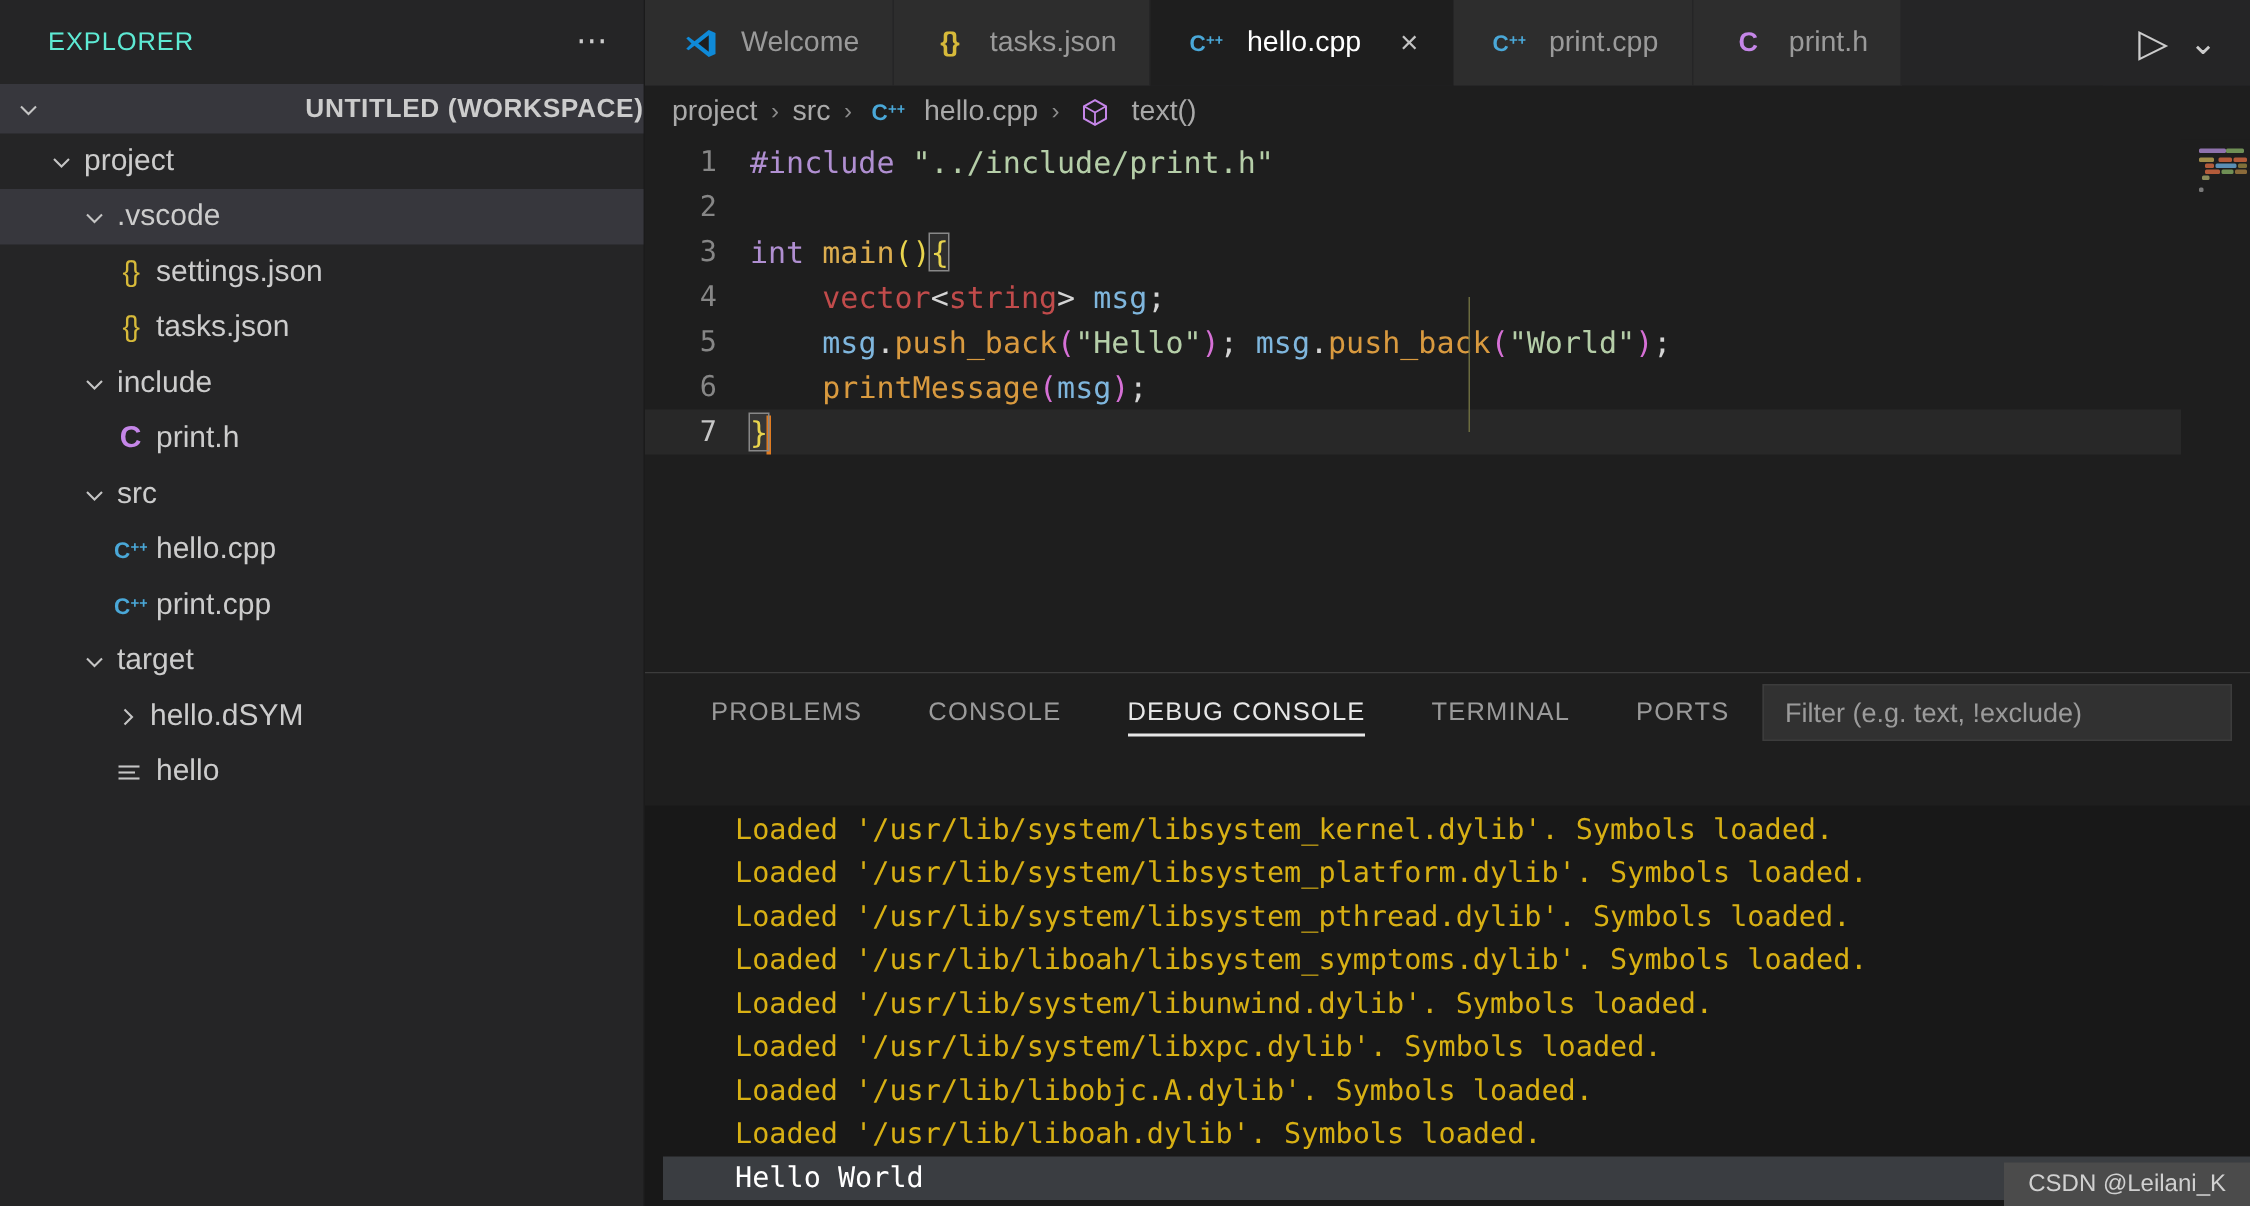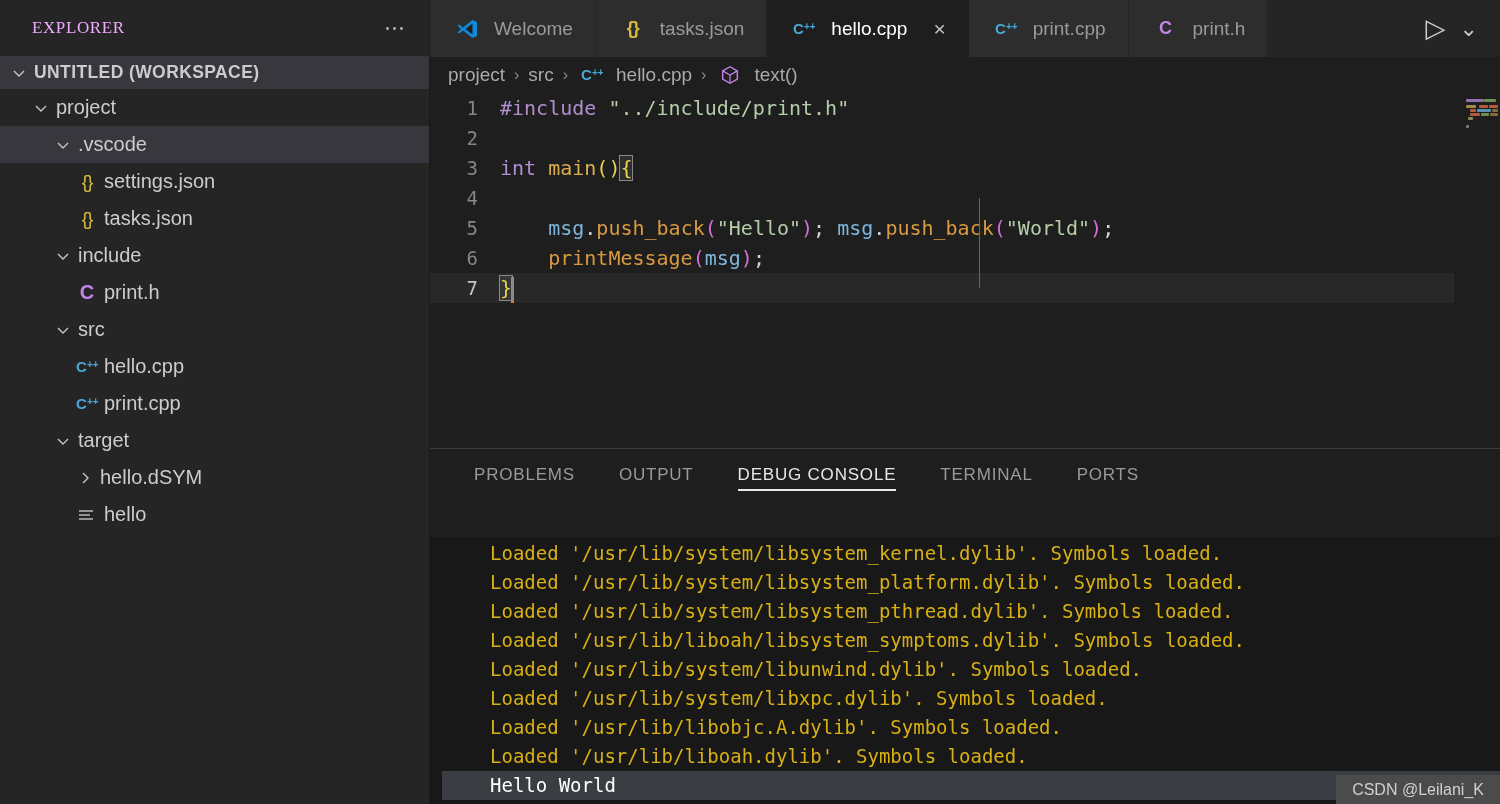--- a/index.html
+++ b/index.html
@@ -37,7 +37,7 @@
     letter-spacing: 0.6px;
     background: #252526;
   }
-  #sidebar-header .title { font-weight: 400; color: #f0abfc; font-family: Liberation Serif, serif; }
+  #sidebar-header .title { font-weight: 400; color: #5eead4; }
   #sidebar-header .more {
     color: #cccccc; font-size: 21px; line-height: 10px;
     letter-spacing: 2px;

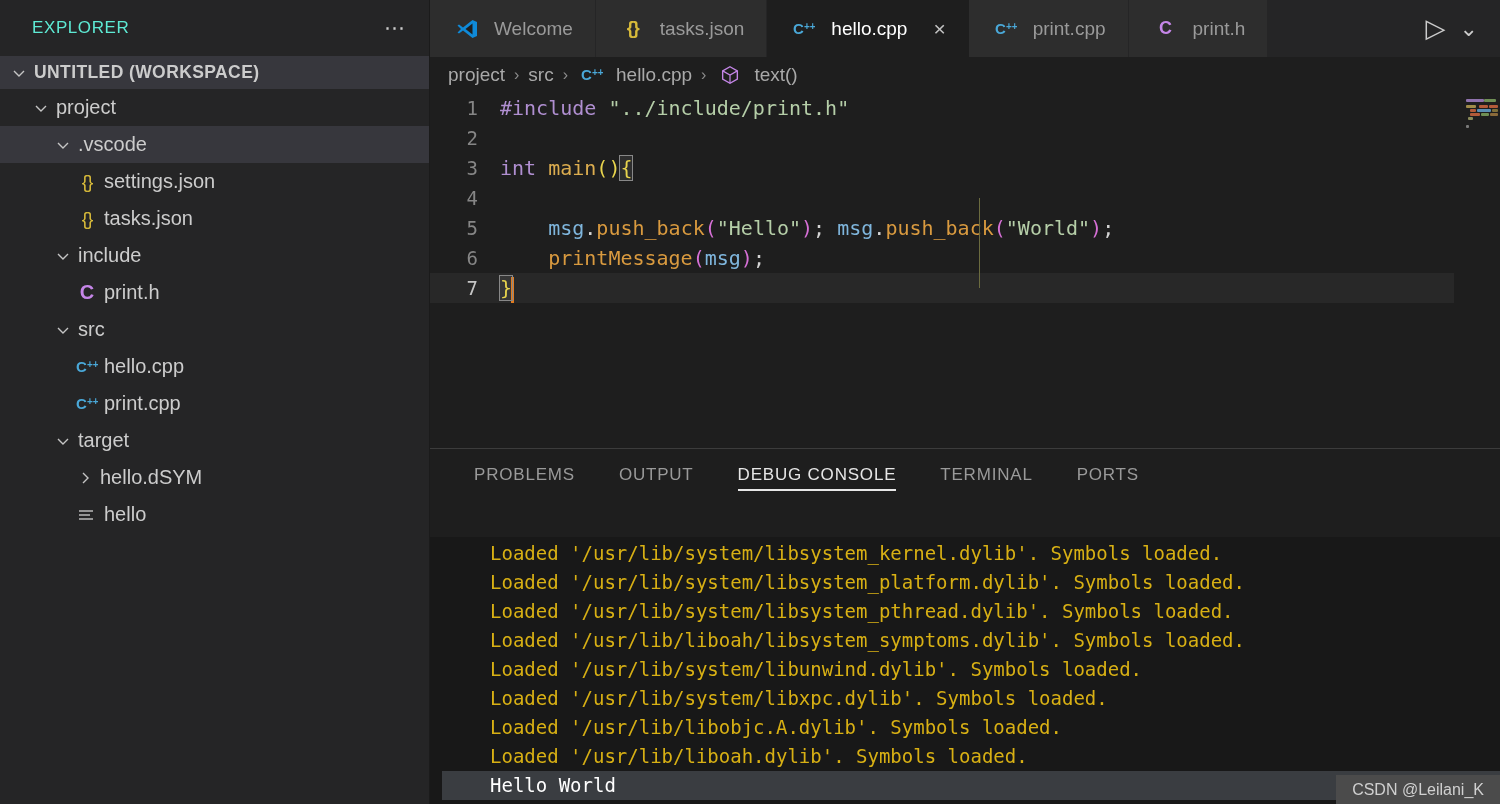--- a/index.html
+++ b/index.html
@@ -80,7 +80,7 @@
   .lbl { padding-left: 2px; }
 
   
-  .ind0 { padding-left: 6px; }
+  .ind0 { padding-left: 6px; justify-content: space-between; }
   .ind1 { padding-left: 28px; }
   .ind2 { padding-left: 50px; }
   .ind3 { padding-left: 72px; }

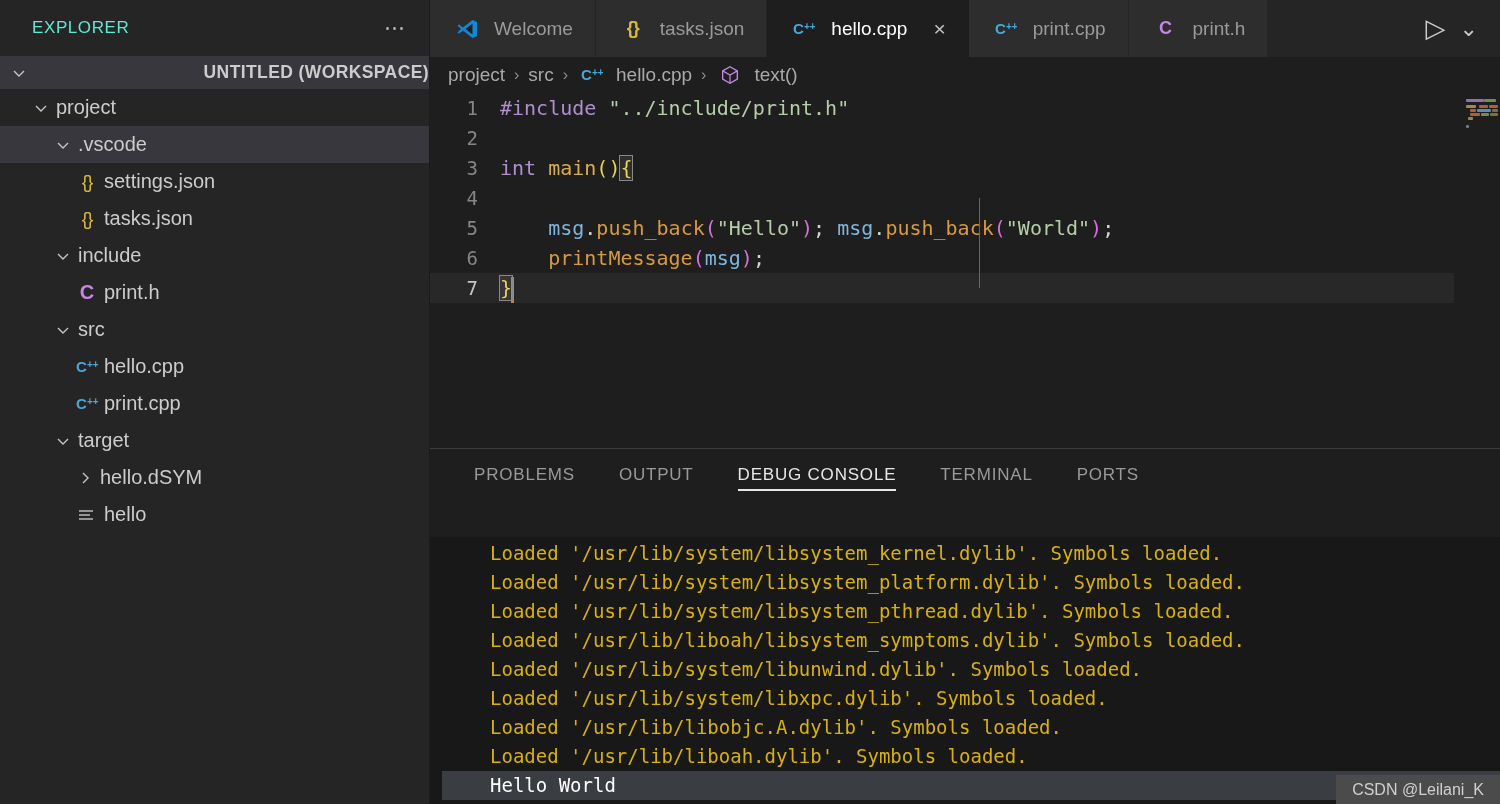--- a/index.html
+++ b/index.html
@@ -501,7 +501,7 @@
           <div class="codeline"><span class="lineno">1</span><span class="codetext"><span class="t-pre">#include </span><span class="t-str">"../include/print.h"</span></span></div>
           <div class="codeline"><span class="lineno">2</span><span class="codetext"></span></div>
           <div class="codeline"><span class="lineno">3</span><span class="codetext"><span class="t-key">int </span><span class="t-fn">main</span><span class="t-paren-y">()</span><span class="t-paren-y brace-box">{</span></span></div>
-          <div class="codeline"><span class="lineno">4</span></div>
+          <div class="codeline"><span class="lineno">4</span><span class="codetext"><span class="t-plain">    </span><span class="t-type">vector</span><span class="t-op">&lt;</span><span class="t-type">string</span><span class="t-op">&gt; </span><span class="t-var">msg</span><span class="t-plain">;</span></span></div>
           <div class="codeline"><span class="lineno">5</span><span class="codetext"><span class="t-plain">    </span><span class="t-var">msg</span><span class="t-plain">.</span><span class="t-fn2">push_back</span><span class="t-paren-m">(</span><span class="t-strlit">"Hello"</span><span class="t-paren-m">)</span><span class="t-plain">; </span><span class="t-var">msg</span><span class="t-plain">.</span><span class="t-fn2">push_back</span><span class="t-paren-m">(</span><span class="t-strlit">"World"</span><span class="t-paren-m">)</span><span class="t-plain">;</span></span></div>
           <div class="codeline"><span class="lineno">6</span><span class="codetext"><span class="t-plain">    </span><span class="t-fn2">printMessage</span><span class="t-paren-m">(</span><span class="t-var">msg</span><span class="t-paren-m">)</span><span class="t-plain">;</span></span></div>
           <div class="codeline current"><span class="lineno">7</span><span class="codetext"><span class="t-paren-y brace-box">}</span><span class="cursor"></span></span></div>

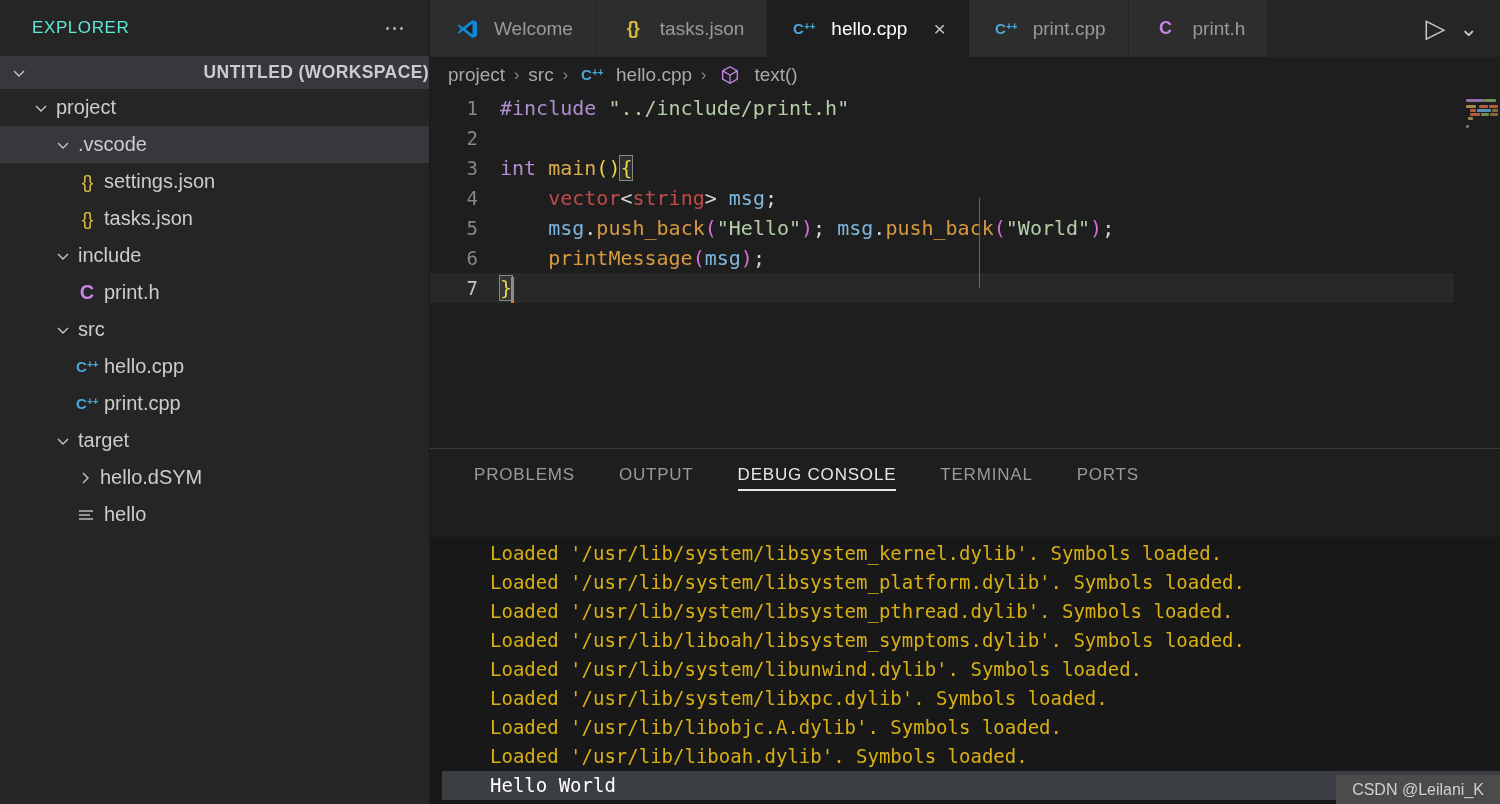--- a/index.html
+++ b/index.html
@@ -530,7 +530,7 @@
             <span>PROBLEMS</span>
           </div>
           <div class="ptab">
-            <span>OUTPUT</span>
+            <span>CONSOLE</span>
           </div>
           <div class="ptab active">
             <span>DEBUG CONSOLE</span>

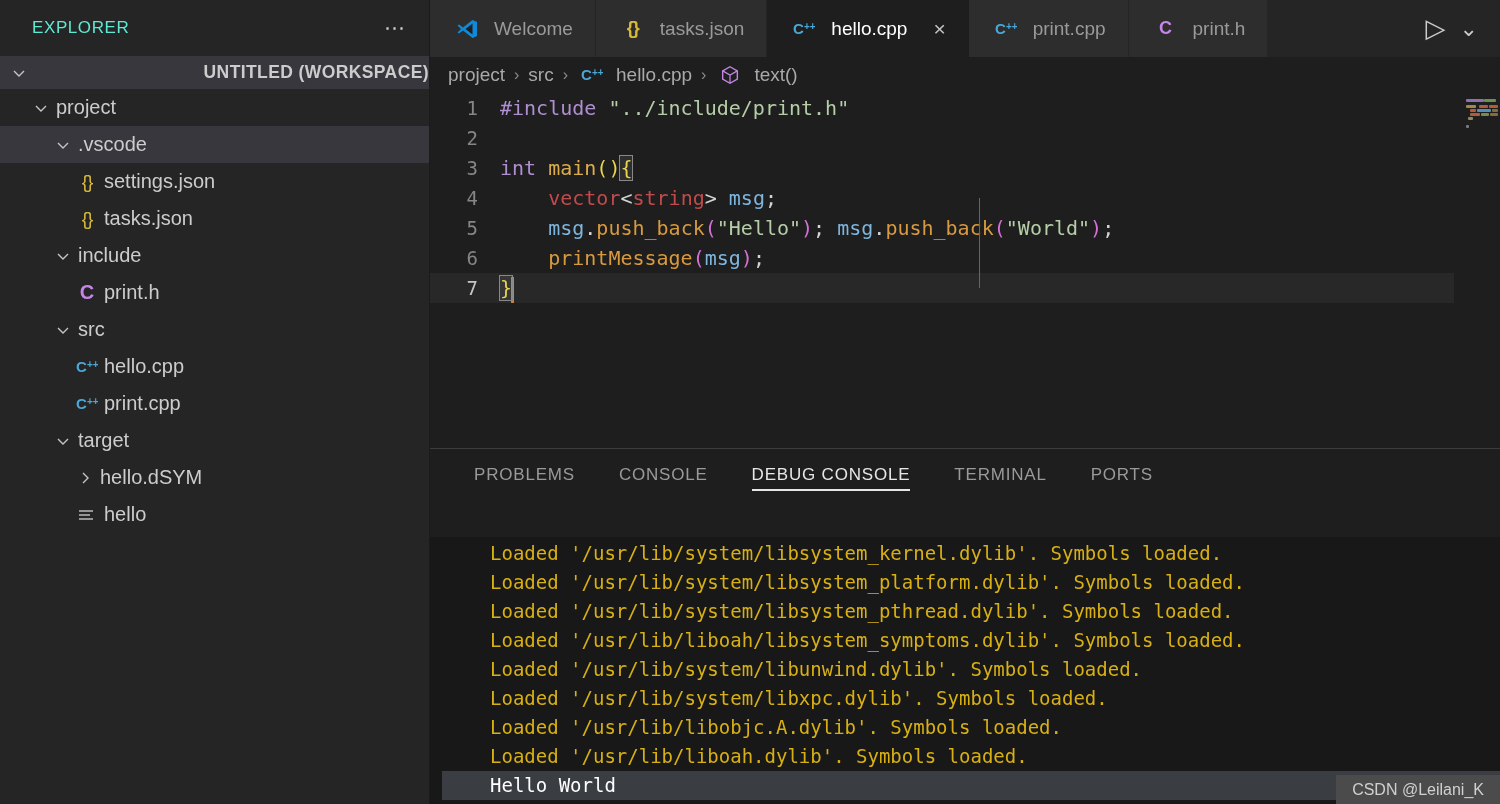--- a/index.html
+++ b/index.html
@@ -541,6 +541,7 @@
           <div class="ptab">
             <span>PORTS</span>
           </div>
+          <input id="panel-filter" type="text" placeholder="Filter (e.g. text, !exclude)" style="">
       </div>
       <div id="console">
           <div class="conline">Loaded '/usr/lib/system/libsystem_kernel.dylib'. Symbols loaded.</div>

